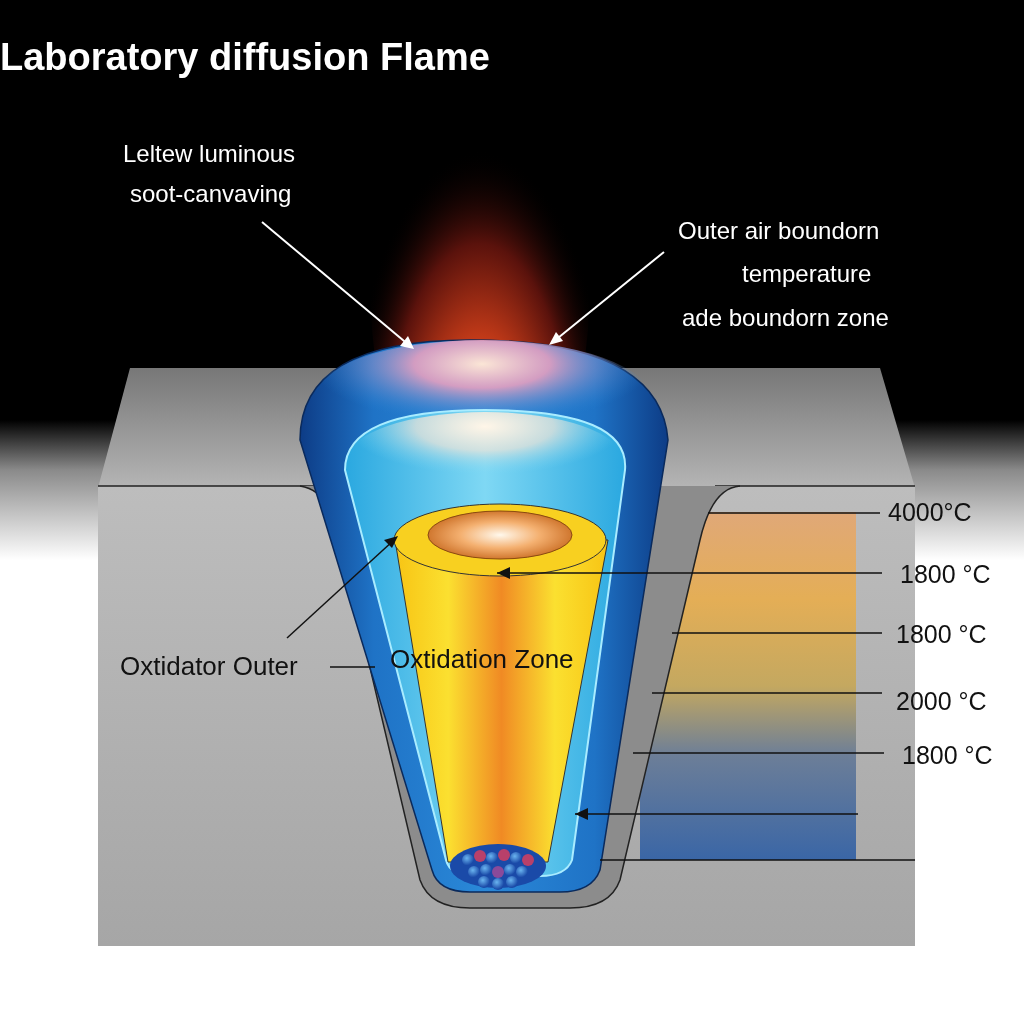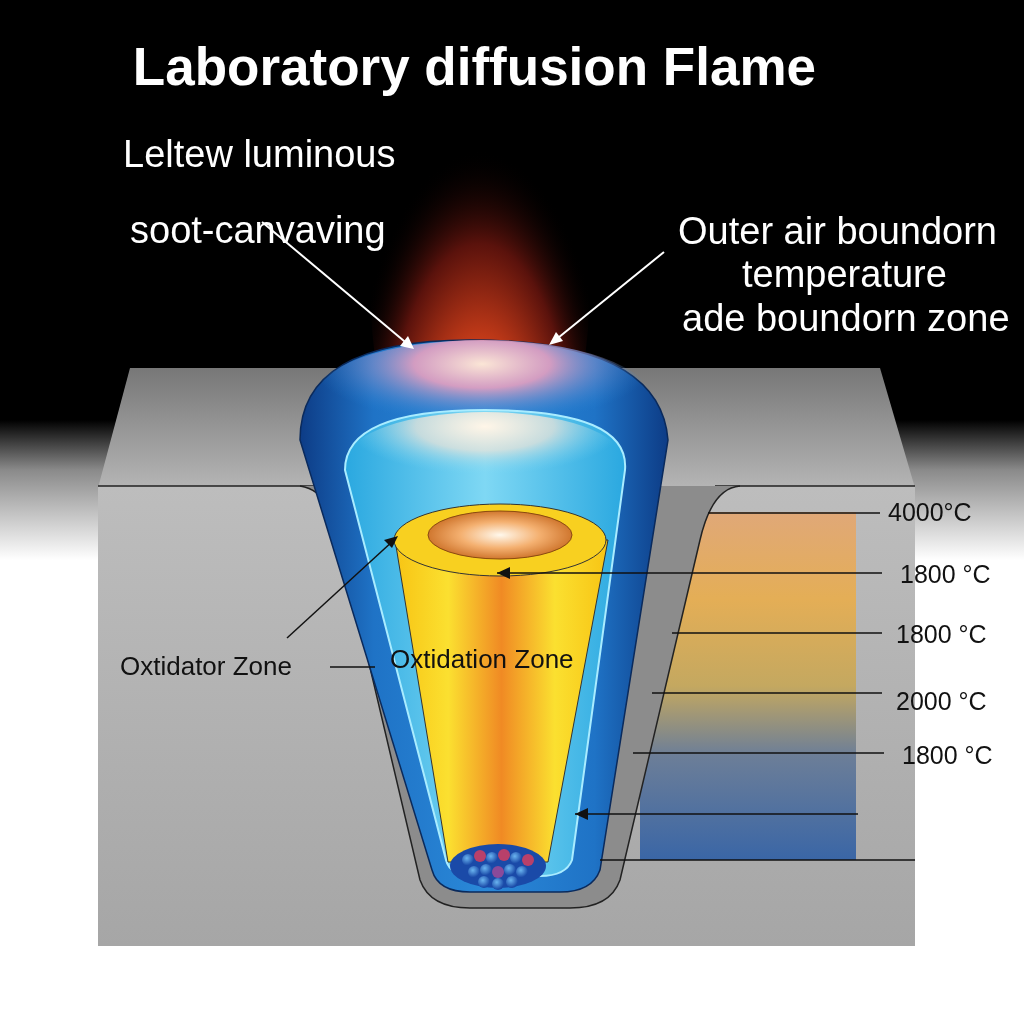--- a/index.html
+++ b/index.html
@@ -7,7 +7,7 @@
   .bg { position:absolute; inset:0; background:linear-gradient(#000 0px, #000 420px, #8a8a8a 470px, #fff 560px, #fff 1024px); }
   svg.art { position:absolute; left:0; top:0; }
   .lbl { position:absolute; white-space:nowrap; }
-  .title { left:0; width:816px; top:36px; text-align:right; color:#fff; font-weight:bold; font-size:53px; }
+  .title { left:0; width:816px; top:36px; text-align:left; color:#fff; font-weight:bold; font-size:38px; }
   .wl { color:#fff; font-size:38px; line-height:40px; }
   .bl { color:#111; font-size:26px; }
   .temp { color:#111; font-size:25px; }

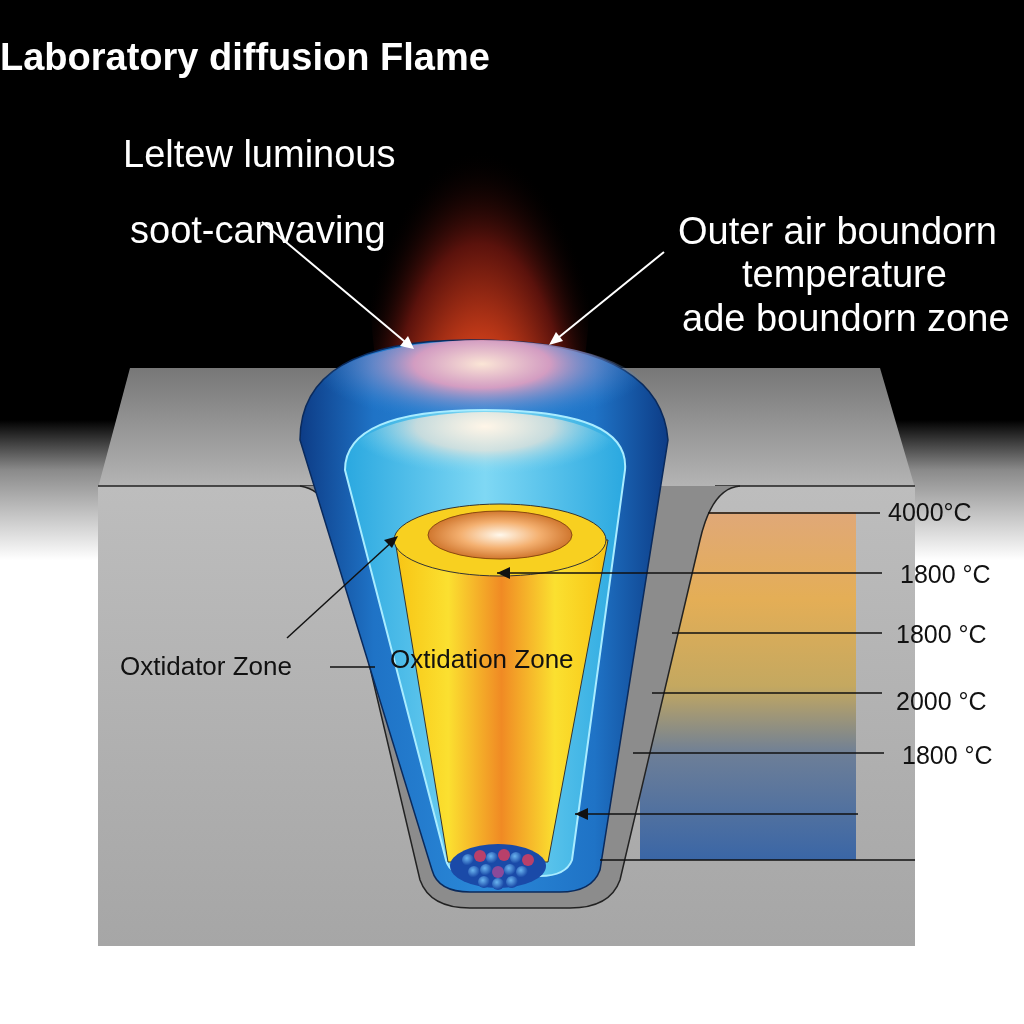--- a/index.html
+++ b/index.html
@@ -8,7 +8,7 @@
   svg.art { position:absolute; left:0; top:0; }
   .lbl { position:absolute; white-space:nowrap; }
   .title { left:0; width:816px; top:36px; text-align:left; color:#fff; font-weight:bold; font-size:38px; }
-  .wl { color:#fff; font-size:38px; line-height:40px; }
+  .wl { color:#fff; font-size:24px; line-height:40px; }
   .bl { color:#111; font-size:26px; }
   .temp { color:#111; font-size:25px; }
 </style>

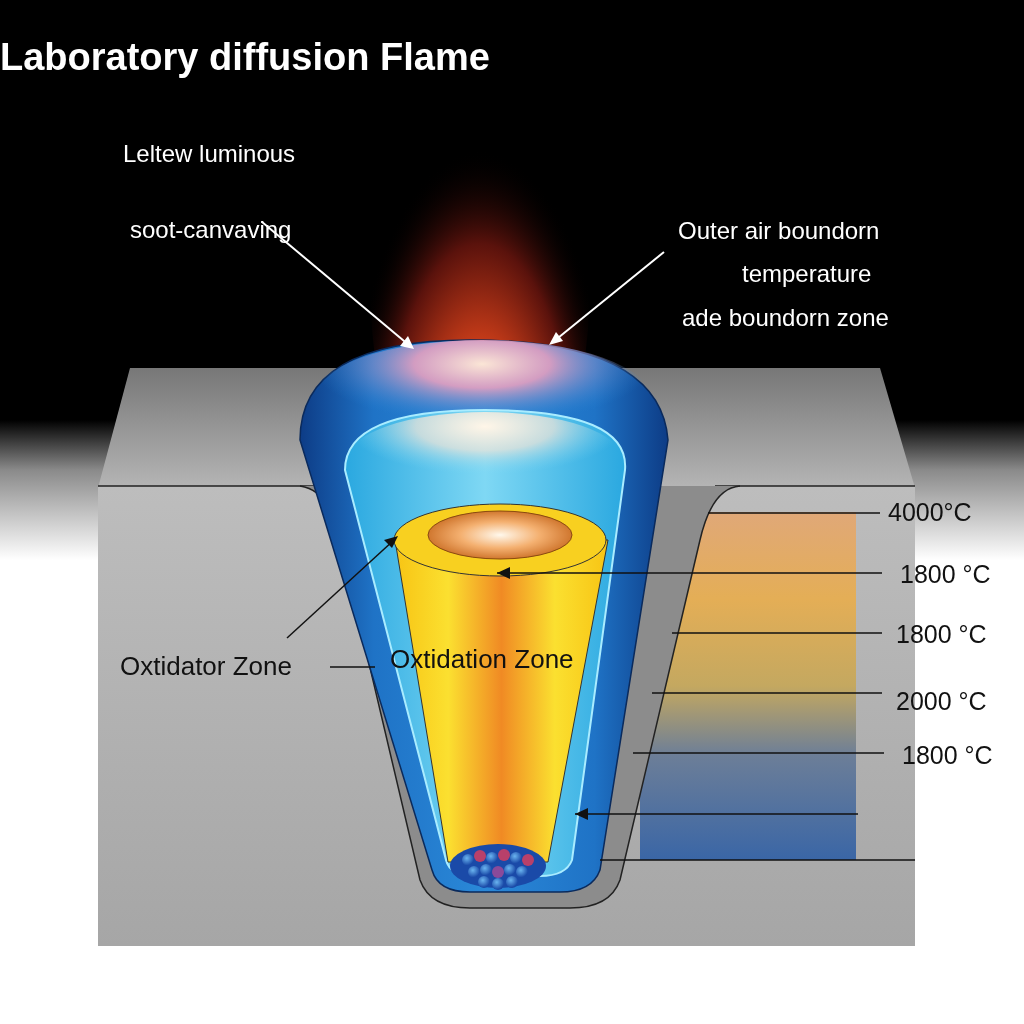--- a/index.html
+++ b/index.html
@@ -146,7 +146,7 @@
 <div class="lbl title">Laboratory diffusion Flame</div>
 
 <div class="lbl wl" style="left:123px; top:134px;">Leltew luminous</div>
-<div class="lbl wl" style="left:130px; top:174px;margin-top:36px;">soot-canvaving</div>
+<div class="lbl wl" style="left:130px; top:174px;">soot-canvaving</div>
 
 <div class="lbl wl" style="left:678px; top:211px;">Outer air boundorn</div>
 <div class="lbl wl" style="left:742px; top:254px;text-align:center;">temperature</div>

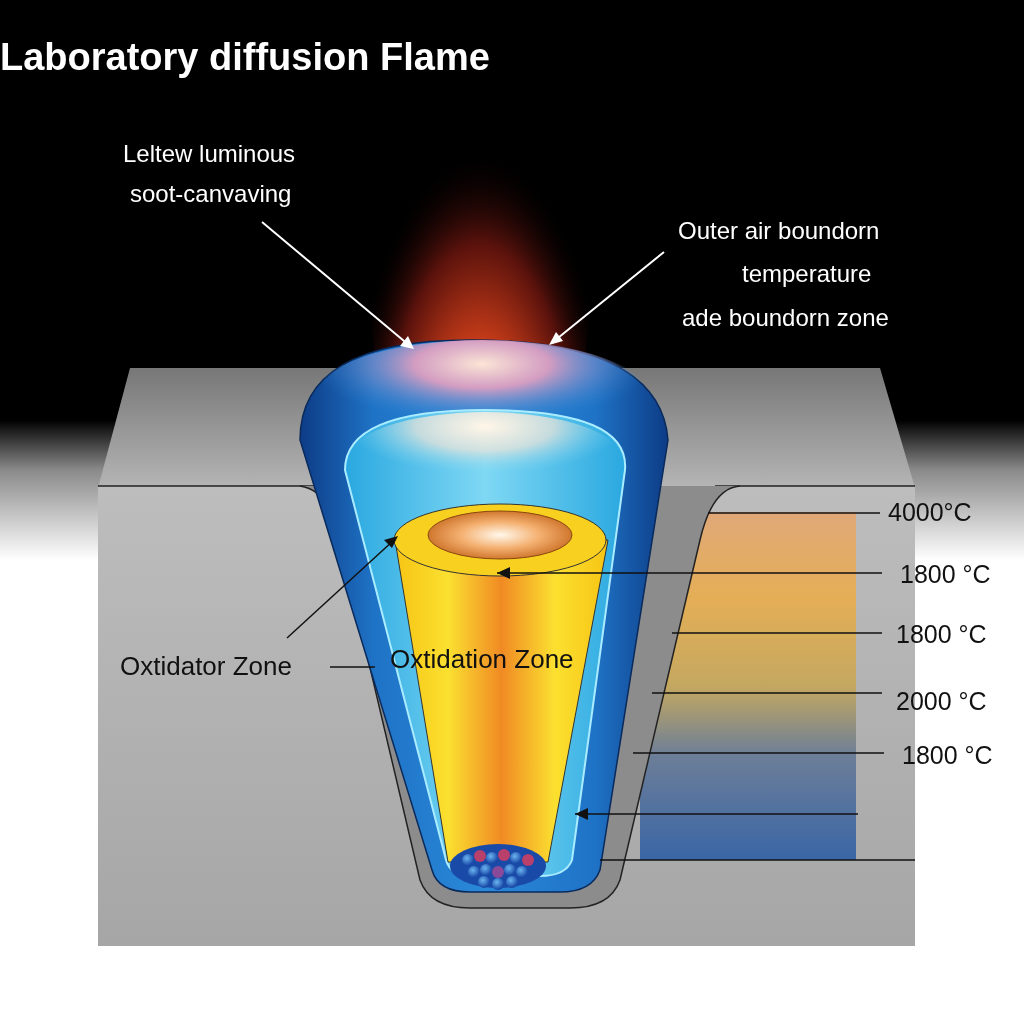--- a/index.html
+++ b/index.html
@@ -152,7 +152,7 @@
 <div class="lbl wl" style="left:742px; top:254px;text-align:center;">temperature</div>
 <div class="lbl wl" style="left:682px; top:298px;">ade boundorn zone</div>
 
-<div class="lbl bl" style="left:120px; top:651px;">Oxtidator Zone</div>
+<div class="lbl bl" style="left:120px; top:651px;">Oxtidator Outer</div>
 <div class="lbl bl" style="left:390px; top:644px;">Oxtidation Zone</div>
 
 <div class="lbl temp" style="left:888px; top:498px;text-align:center;">4000°C</div>

